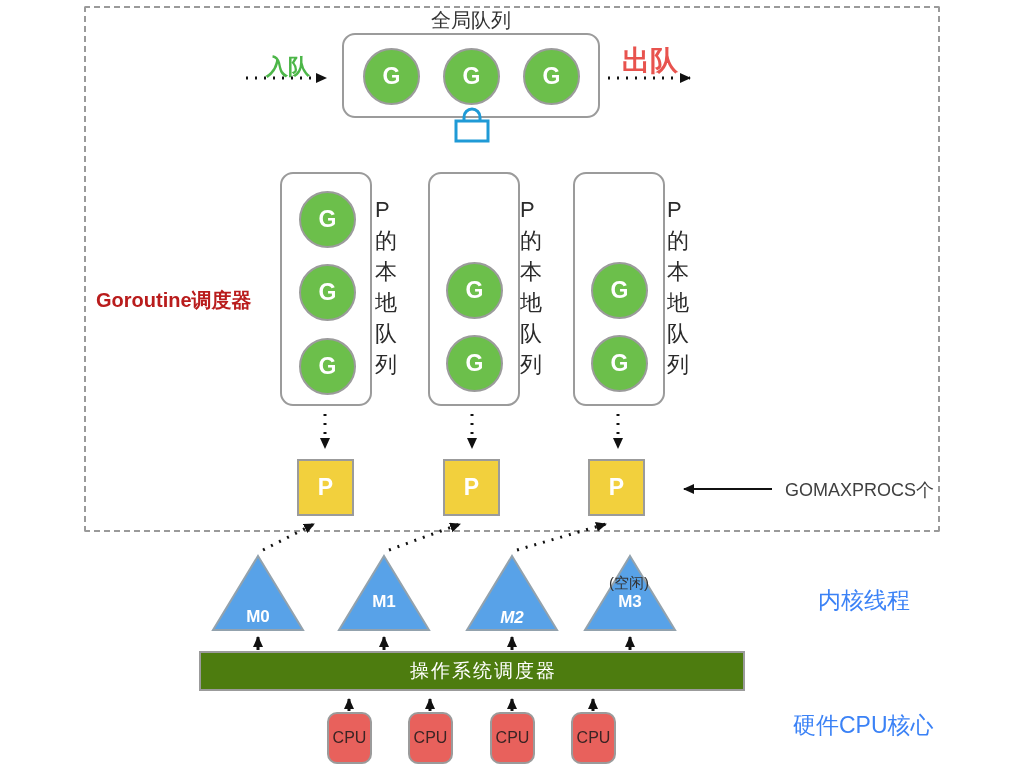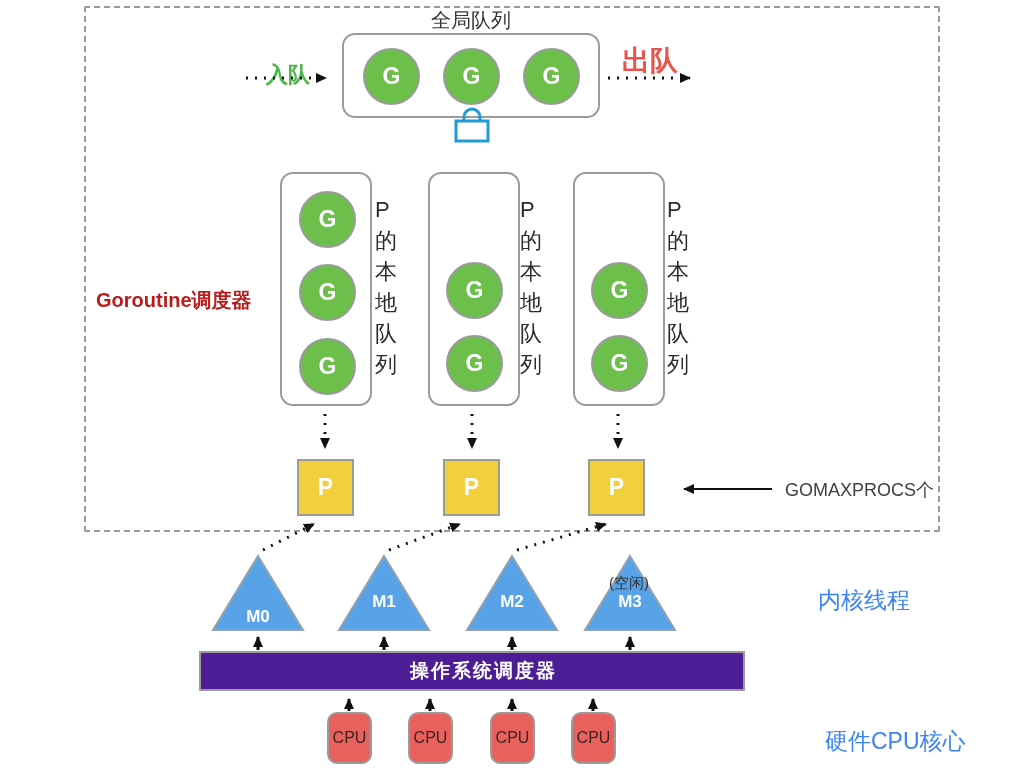--- a/index.html
+++ b/index.html
@@ -47,7 +47,7 @@
     <rect x="4" y="21" width="32" height="20" fill="#ffffff" stroke="#1f9ad6" stroke-width="3"></rect>
   </svg>
 
-  <div class="abs enqueue" style="left:266px;top:60px;">入队</div>
+  <div class="abs enqueue" style="left:266px;top:52px;">入队</div>
   <div class="abs dequeue" style="left:622px;top:42px;">出队</div>
 
   <div class="abs bold-label" style="left:96px;top:287px;">Goroutine调度器</div>

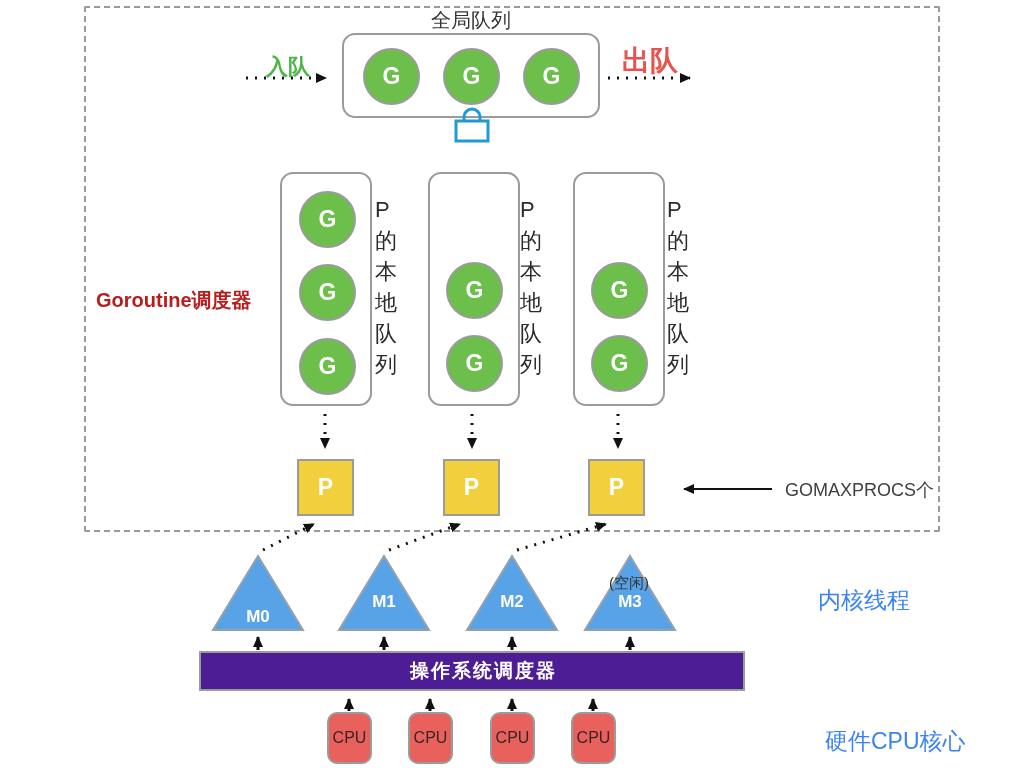--- a/index.html
+++ b/index.html
@@ -92,7 +92,7 @@
 
   <div class="abs m-label" style="left:210px;top:592px;margin-top:15px;">M0</div>
   <div class="abs m-label" style="left:336px;top:592px;">M1</div>
-  <div class="abs m-label" style="left:464px;top:592px;">M2</div>
+  <div class="abs m-label" style="left:464px;top:608px;font-style:italic;">M2</div>
   <div class="abs m-label" style="left:582px;top:592px;">M3</div>
 
   <div class="abs idle" style="left:609px;top:574px;">(空闲)</div>

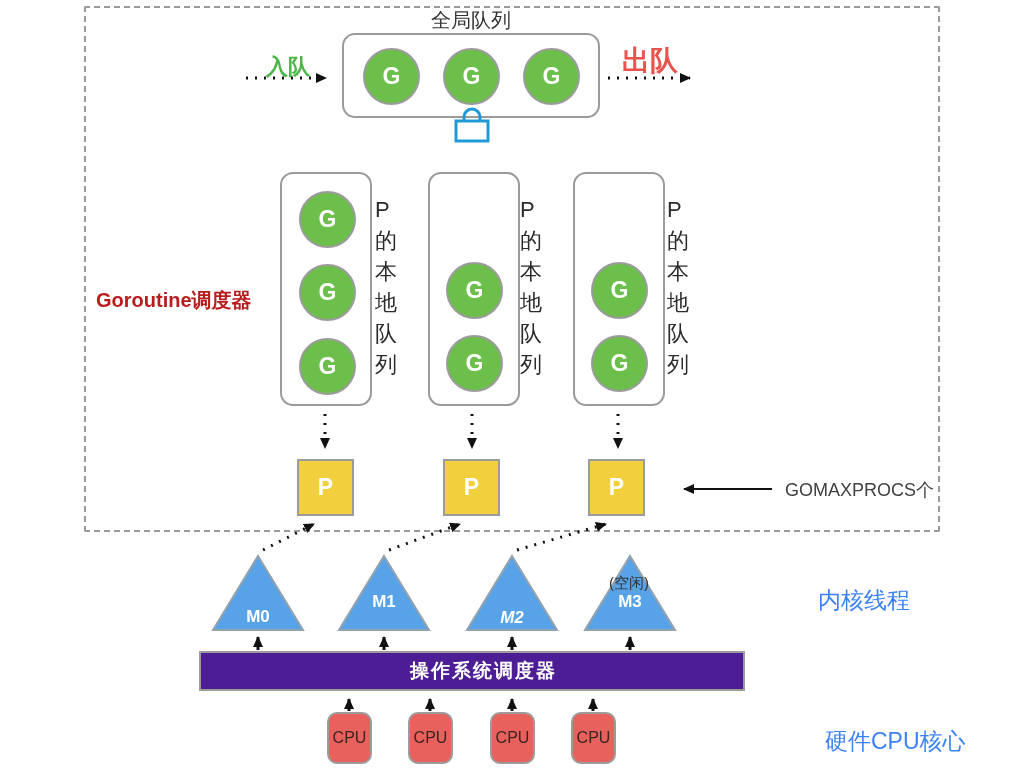--- a/index.html
+++ b/index.html
@@ -14,7 +14,7 @@
          font-weight:bold;font-size:23px;display:flex;align-items:center;justify-content:center;}
   .cpu-box{width:45px;height:52px;background:#e8615c;border:2px solid #9b9b9b;border-radius:10px;
            color:#3b2424;font-size:16px;display:flex;align-items:center;justify-content:center;}
-  .os-bar{background:#4c1d95;border:2px solid #9b9b9b;color:#fff;font-weight:bold;font-size:19px;
+  .os-bar{background:#4d7c0f;border:2px solid #9b9b9b;color:#fff;font-weight:normal;font-size:19px;
           display:flex;align-items:center;justify-content:center;letter-spacing:2px;padding-left:23px;}
   .vlabel{width:26px;font-size:22px;line-height:31px;color:#2b2b2b;word-break:break-all;text-align:left;}
   .title{font-size:20px;color:#333;text-align:center;}

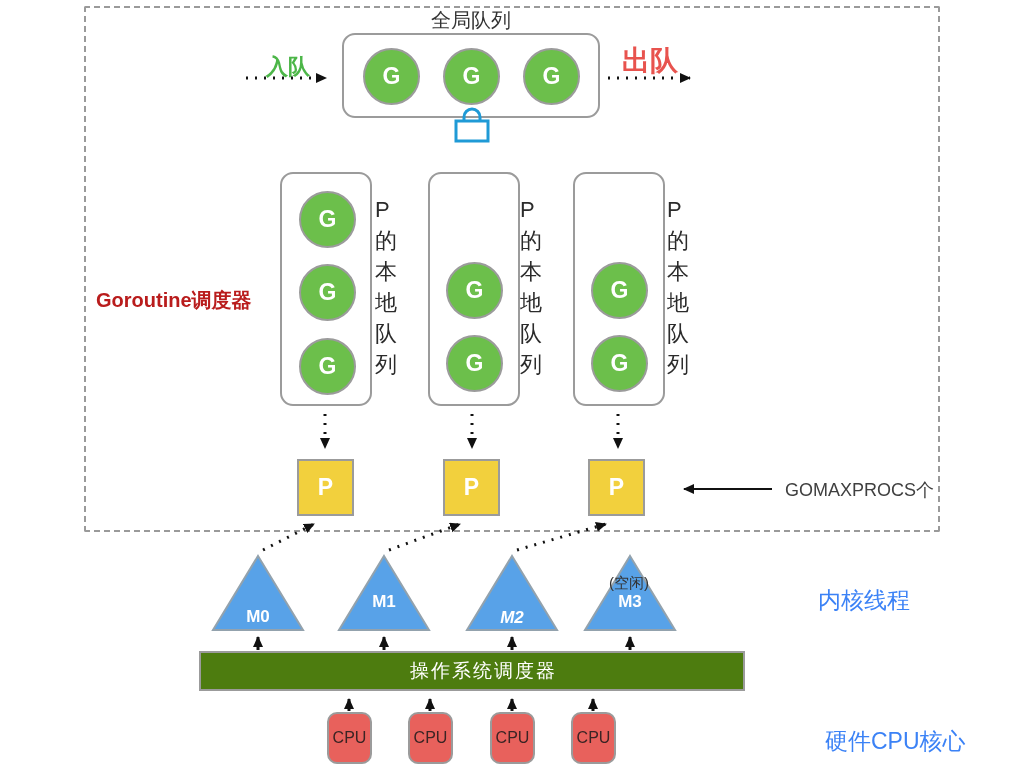--- a/index.html
+++ b/index.html
@@ -106,7 +106,7 @@
   <div class="abs cpu-box" style="left:490px;top:712px;">CPU</div>
   <div class="abs cpu-box" style="left:571px;top:712px;">CPU</div>
 
-  <div class="abs side-label" style="left:793px;top:726px;margin-left:32px;">硬件CPU核心</div>
+  <div class="abs side-label" style="left:793px;top:710px;">硬件CPU核心</div>
 
   <svg class="abs" style="left:0;top:0;pointer-events:none;" width="1024" height="768" viewBox="0 0 1024 768">
     <defs>

